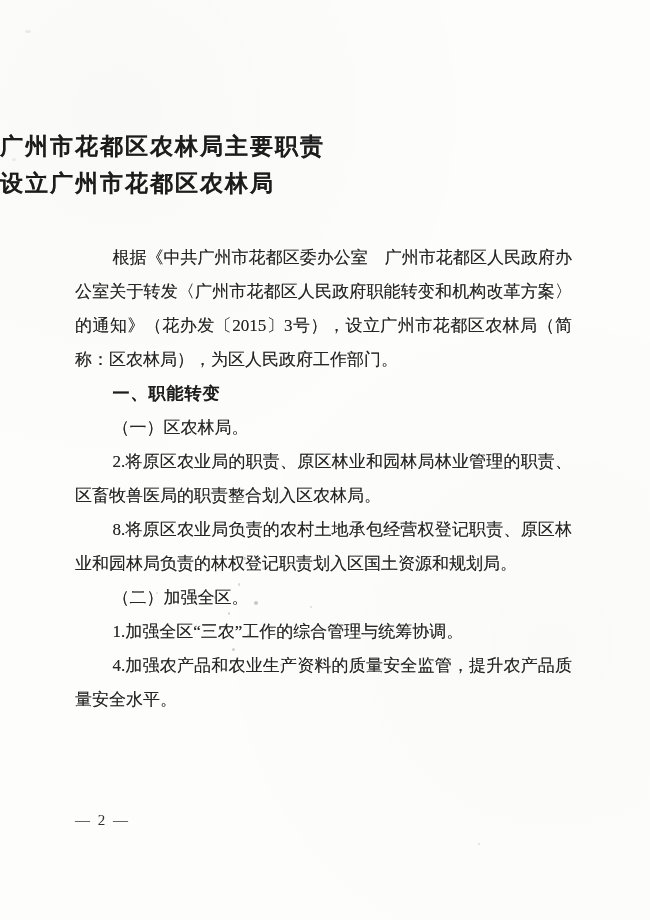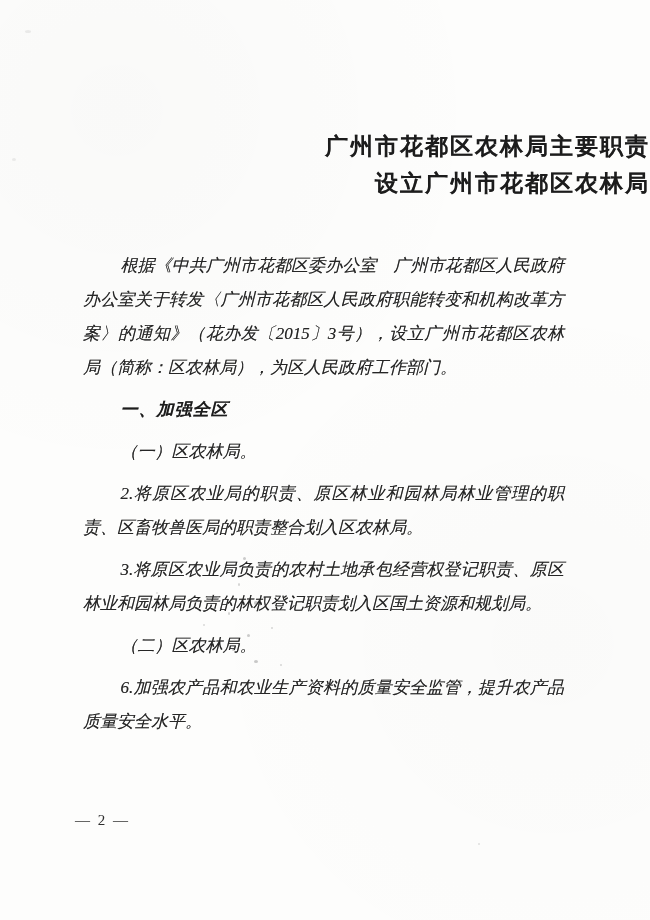--- a/index.html
+++ b/index.html
@@ -25,7 +25,7 @@
     top: 128px;
     left: 0;
     width: 650px;
-    text-align: right;
+    text-align: left;
     font-family: "Liberation Sans", "DejaVu Sans", sans-serif;
     font-weight: 700;
     font-size: 23px;

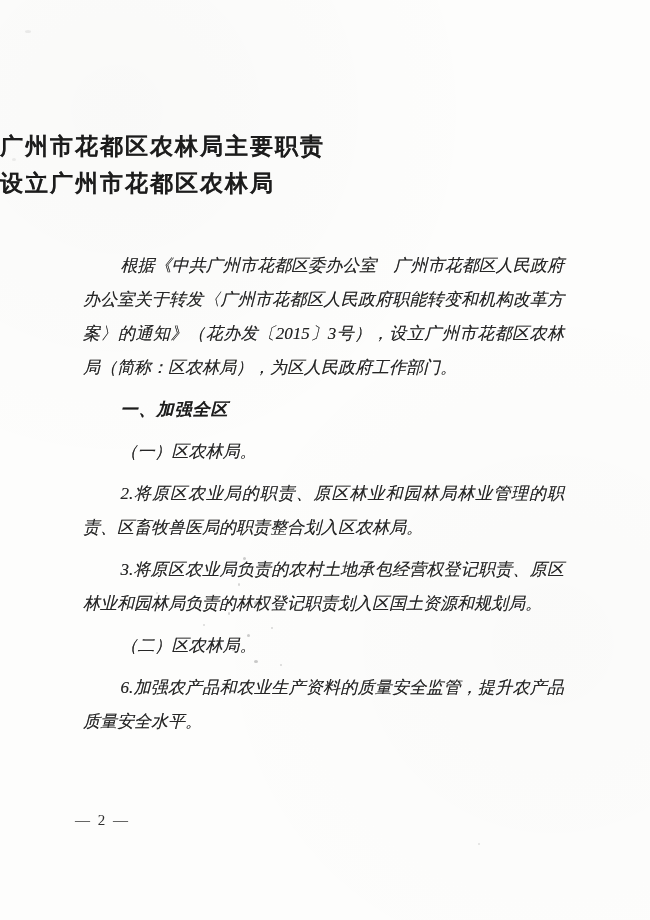--- a/index.html
+++ b/index.html
@@ -45,9 +45,8 @@
     text-shadow: 0 0 0.5px rgba(30,30,30,0.5);
   }
   .doc-body p {
-    margin: 8px;
+    margin: 0;
     text-indent: 2.2em;
-    font-style: italic;
   }
   .doc-body p.heading {
     font-family: "Liberation Sans", "DejaVu Sans", sans-serif;

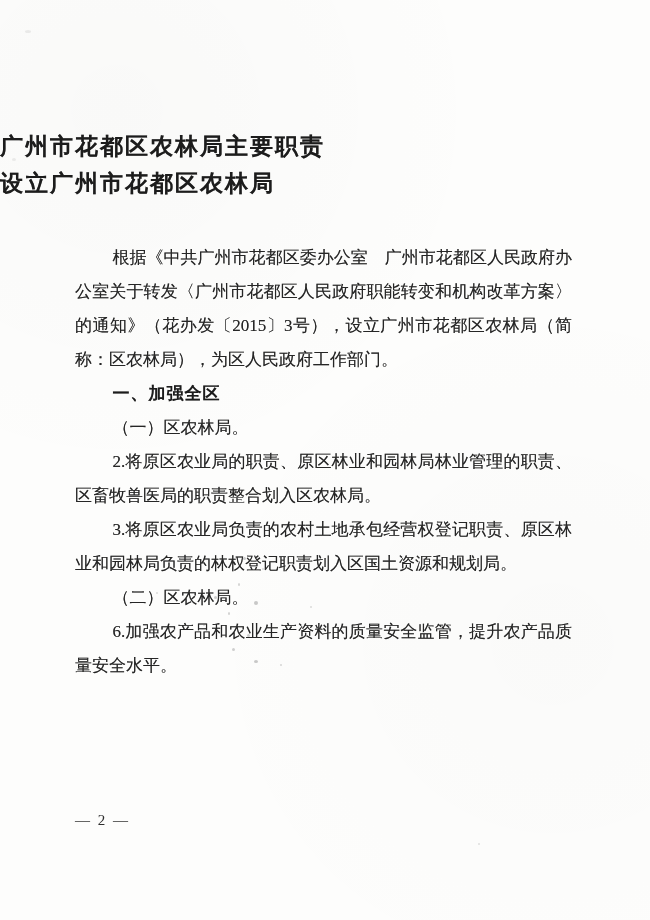--- a/index.html
+++ b/index.html
@@ -82,7 +82,7 @@
 
   <div class="doc-body">
     <p class="paragraph">根据《中共广州市花都区委办公室　广州市花都区人民政府办公室关于转发〈广州市花都区人民政府职能转变和机构改革方案〉的通知》（花办发〔2015〕3号），设立广州市花都区农林局（简称：区农林局），为区人民政府工作部门。</p>
-    <p class="heading">一、加强全区</p>
+    <p class="heading">一、职能转变</p>
     <p class="subheading">（一）区农林局。</p>
     <p class="paragraph">2.将原区农业局的职责、原区林业和园林局林业管理的职责、区畜牧兽医局的职责整合划入区农林局。</p>
     <p class="paragraph">3.将原区农业局负责的农村土地承包经营权登记职责、原区林业和园林局负责的林权登记职责划入区国土资源和规划局。</p>

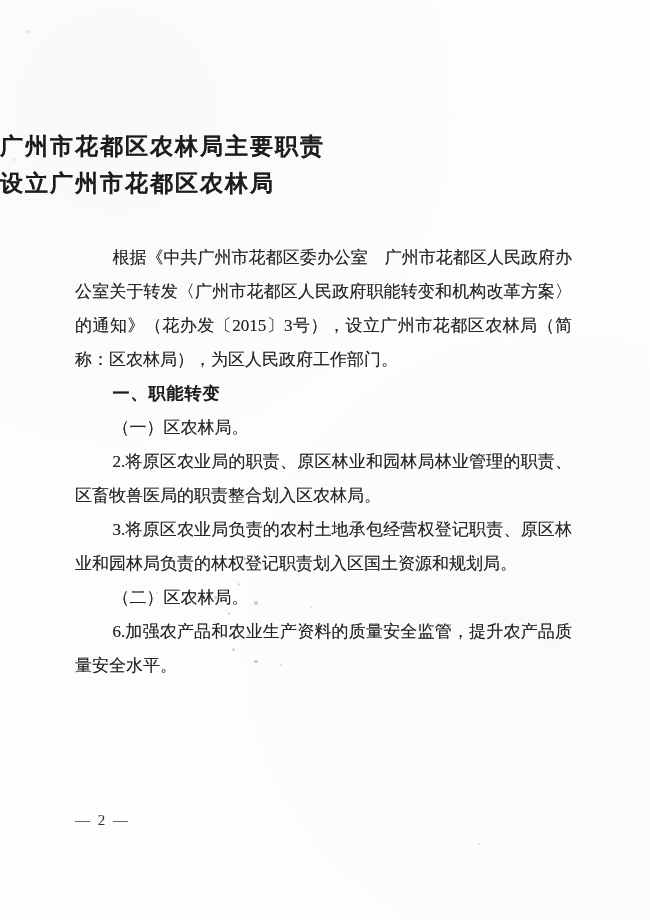--- a/index.html
+++ b/index.html
@@ -85,7 +85,7 @@
     <p class="heading">一、职能转变</p>
     <p class="subheading">（一）区农林局。</p>
     <p class="paragraph">2.将原区农业局的职责、原区林业和园林局林业管理的职责、区畜牧兽医局的职责整合划入区农林局。</p>
-    <p class="paragraph">3.将原区农业局负责的农村土地承包经营权登记职责、原区林业和园林局负责的林权登记职责划入区国土资源和规划局。</p>
+    <p class="paragraph">8.将原区农业局负责的农村土地承包经营权登记职责、原区林业和园林局负责的林权登记职责划入区国土资源和规划局。</p>
     <p class="subheading">（二）区农林局。</p>
     <p class="paragraph">6.加强农产品和农业生产资料的质量安全监管，提升农产品质量安全水平。</p>
   </div>

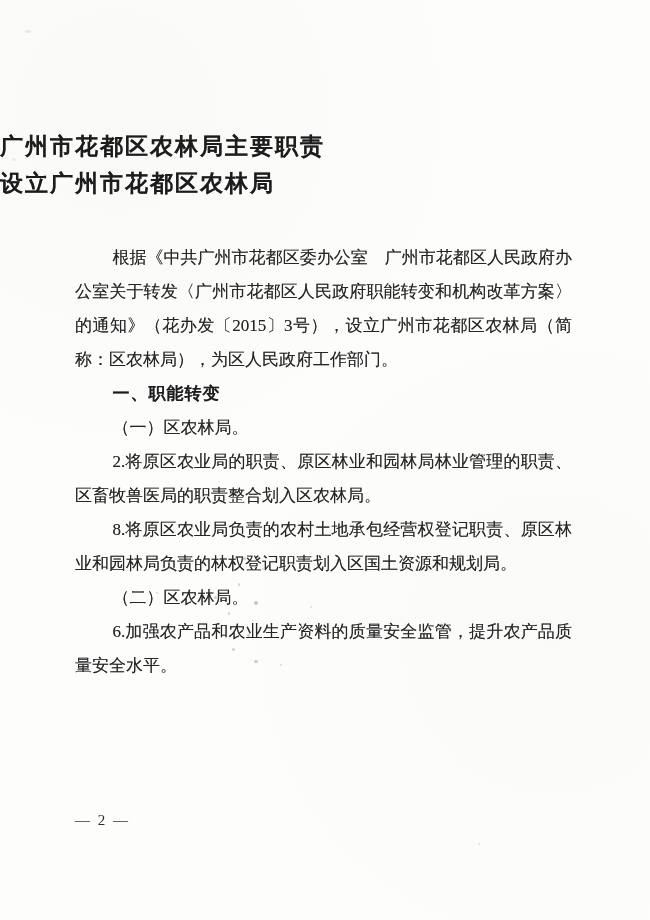--- a/index.html
+++ b/index.html
@@ -86,7 +86,7 @@
     <p class="subheading">（一）区农林局。</p>
     <p class="paragraph">2.将原区农业局的职责、原区林业和园林局林业管理的职责、区畜牧兽医局的职责整合划入区农林局。</p>
     <p class="paragraph">8.将原区农业局负责的农村土地承包经营权登记职责、原区林业和园林局负责的林权登记职责划入区国土资源和规划局。</p>
-    <p class="subheading">（二）区农林局。</p>
+    <p class="subheading">（二）加强全区。</p>
     <p class="paragraph">6.加强农产品和农业生产资料的质量安全监管，提升农产品质量安全水平。</p>
   </div>
 

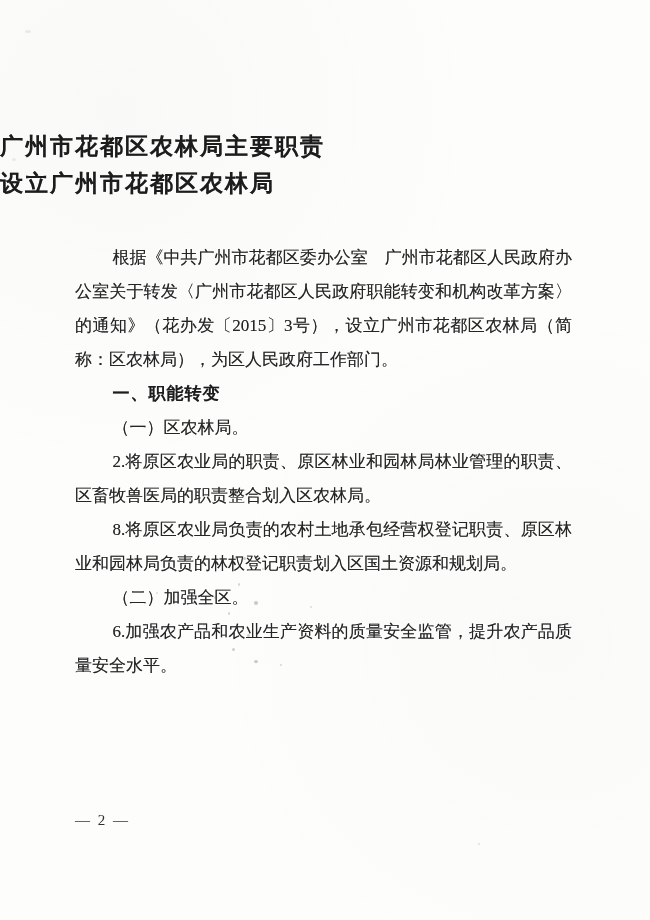--- a/index.html
+++ b/index.html
@@ -87,6 +87,7 @@
     <p class="paragraph">2.将原区农业局的职责、原区林业和园林局林业管理的职责、区畜牧兽医局的职责整合划入区农林局。</p>
     <p class="paragraph">8.将原区农业局负责的农村土地承包经营权登记职责、原区林业和园林局负责的林权登记职责划入区国土资源和规划局。</p>
     <p class="subheading">（二）加强全区。</p>
+    <p class="paragraph">1.加强全区“三农”工作的综合管理与统筹协调。</p>
     <p class="paragraph">6.加强农产品和农业生产资料的质量安全监管，提升农产品质量安全水平。</p>
   </div>
 

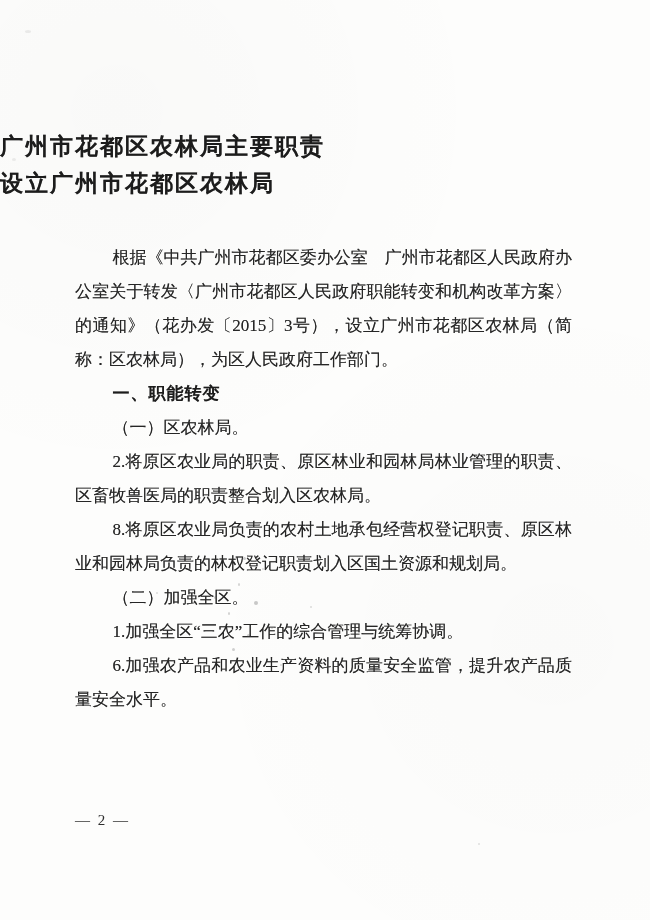--- a/index.html
+++ b/index.html
@@ -88,7 +88,7 @@
     <p class="paragraph">8.将原区农业局负责的农村土地承包经营权登记职责、原区林业和园林局负责的林权登记职责划入区国土资源和规划局。</p>
     <p class="subheading">（二）加强全区。</p>
     <p class="paragraph">1.加强全区“三农”工作的综合管理与统筹协调。</p>
-    <p class="paragraph">6.加强农产品和农业生产资料的质量安全监管，提升农产品质量安全水平。</p>
+    <p class="paragraph">4.加强农产品和农业生产资料的质量安全监管，提升农产品质量安全水平。</p>
   </div>
 
   <div class="doc-footer">— 2 —</div>

